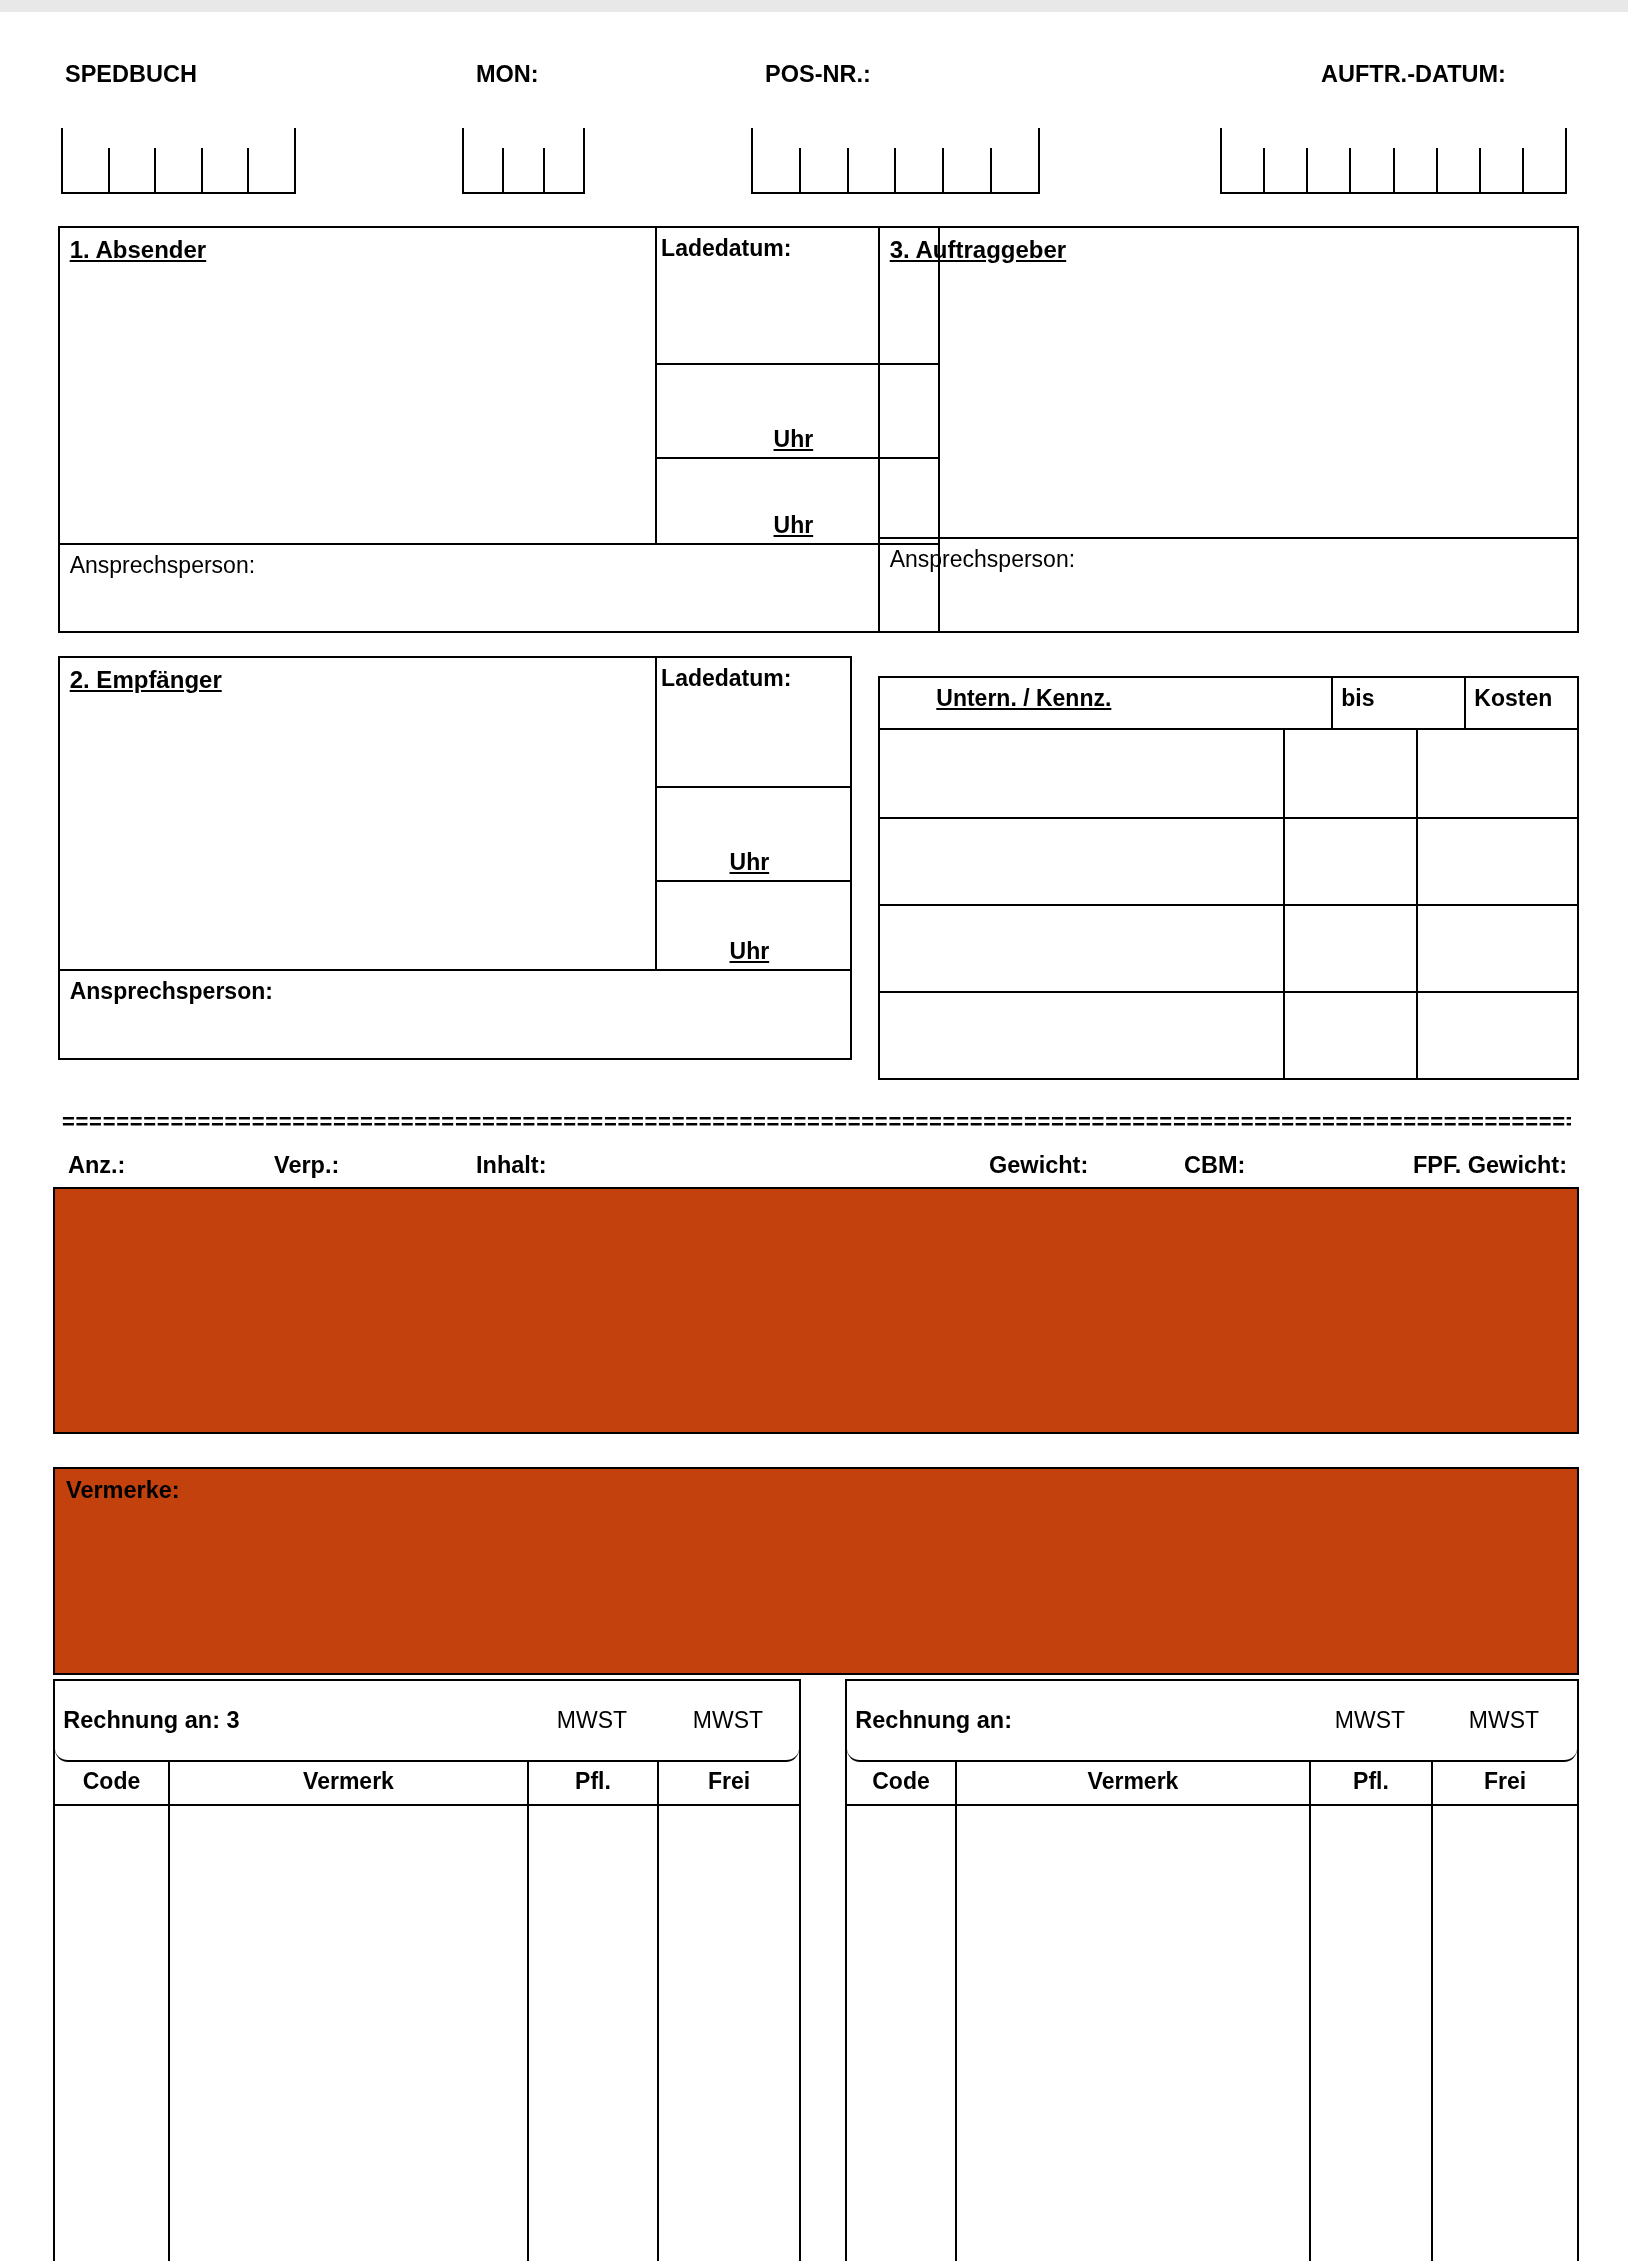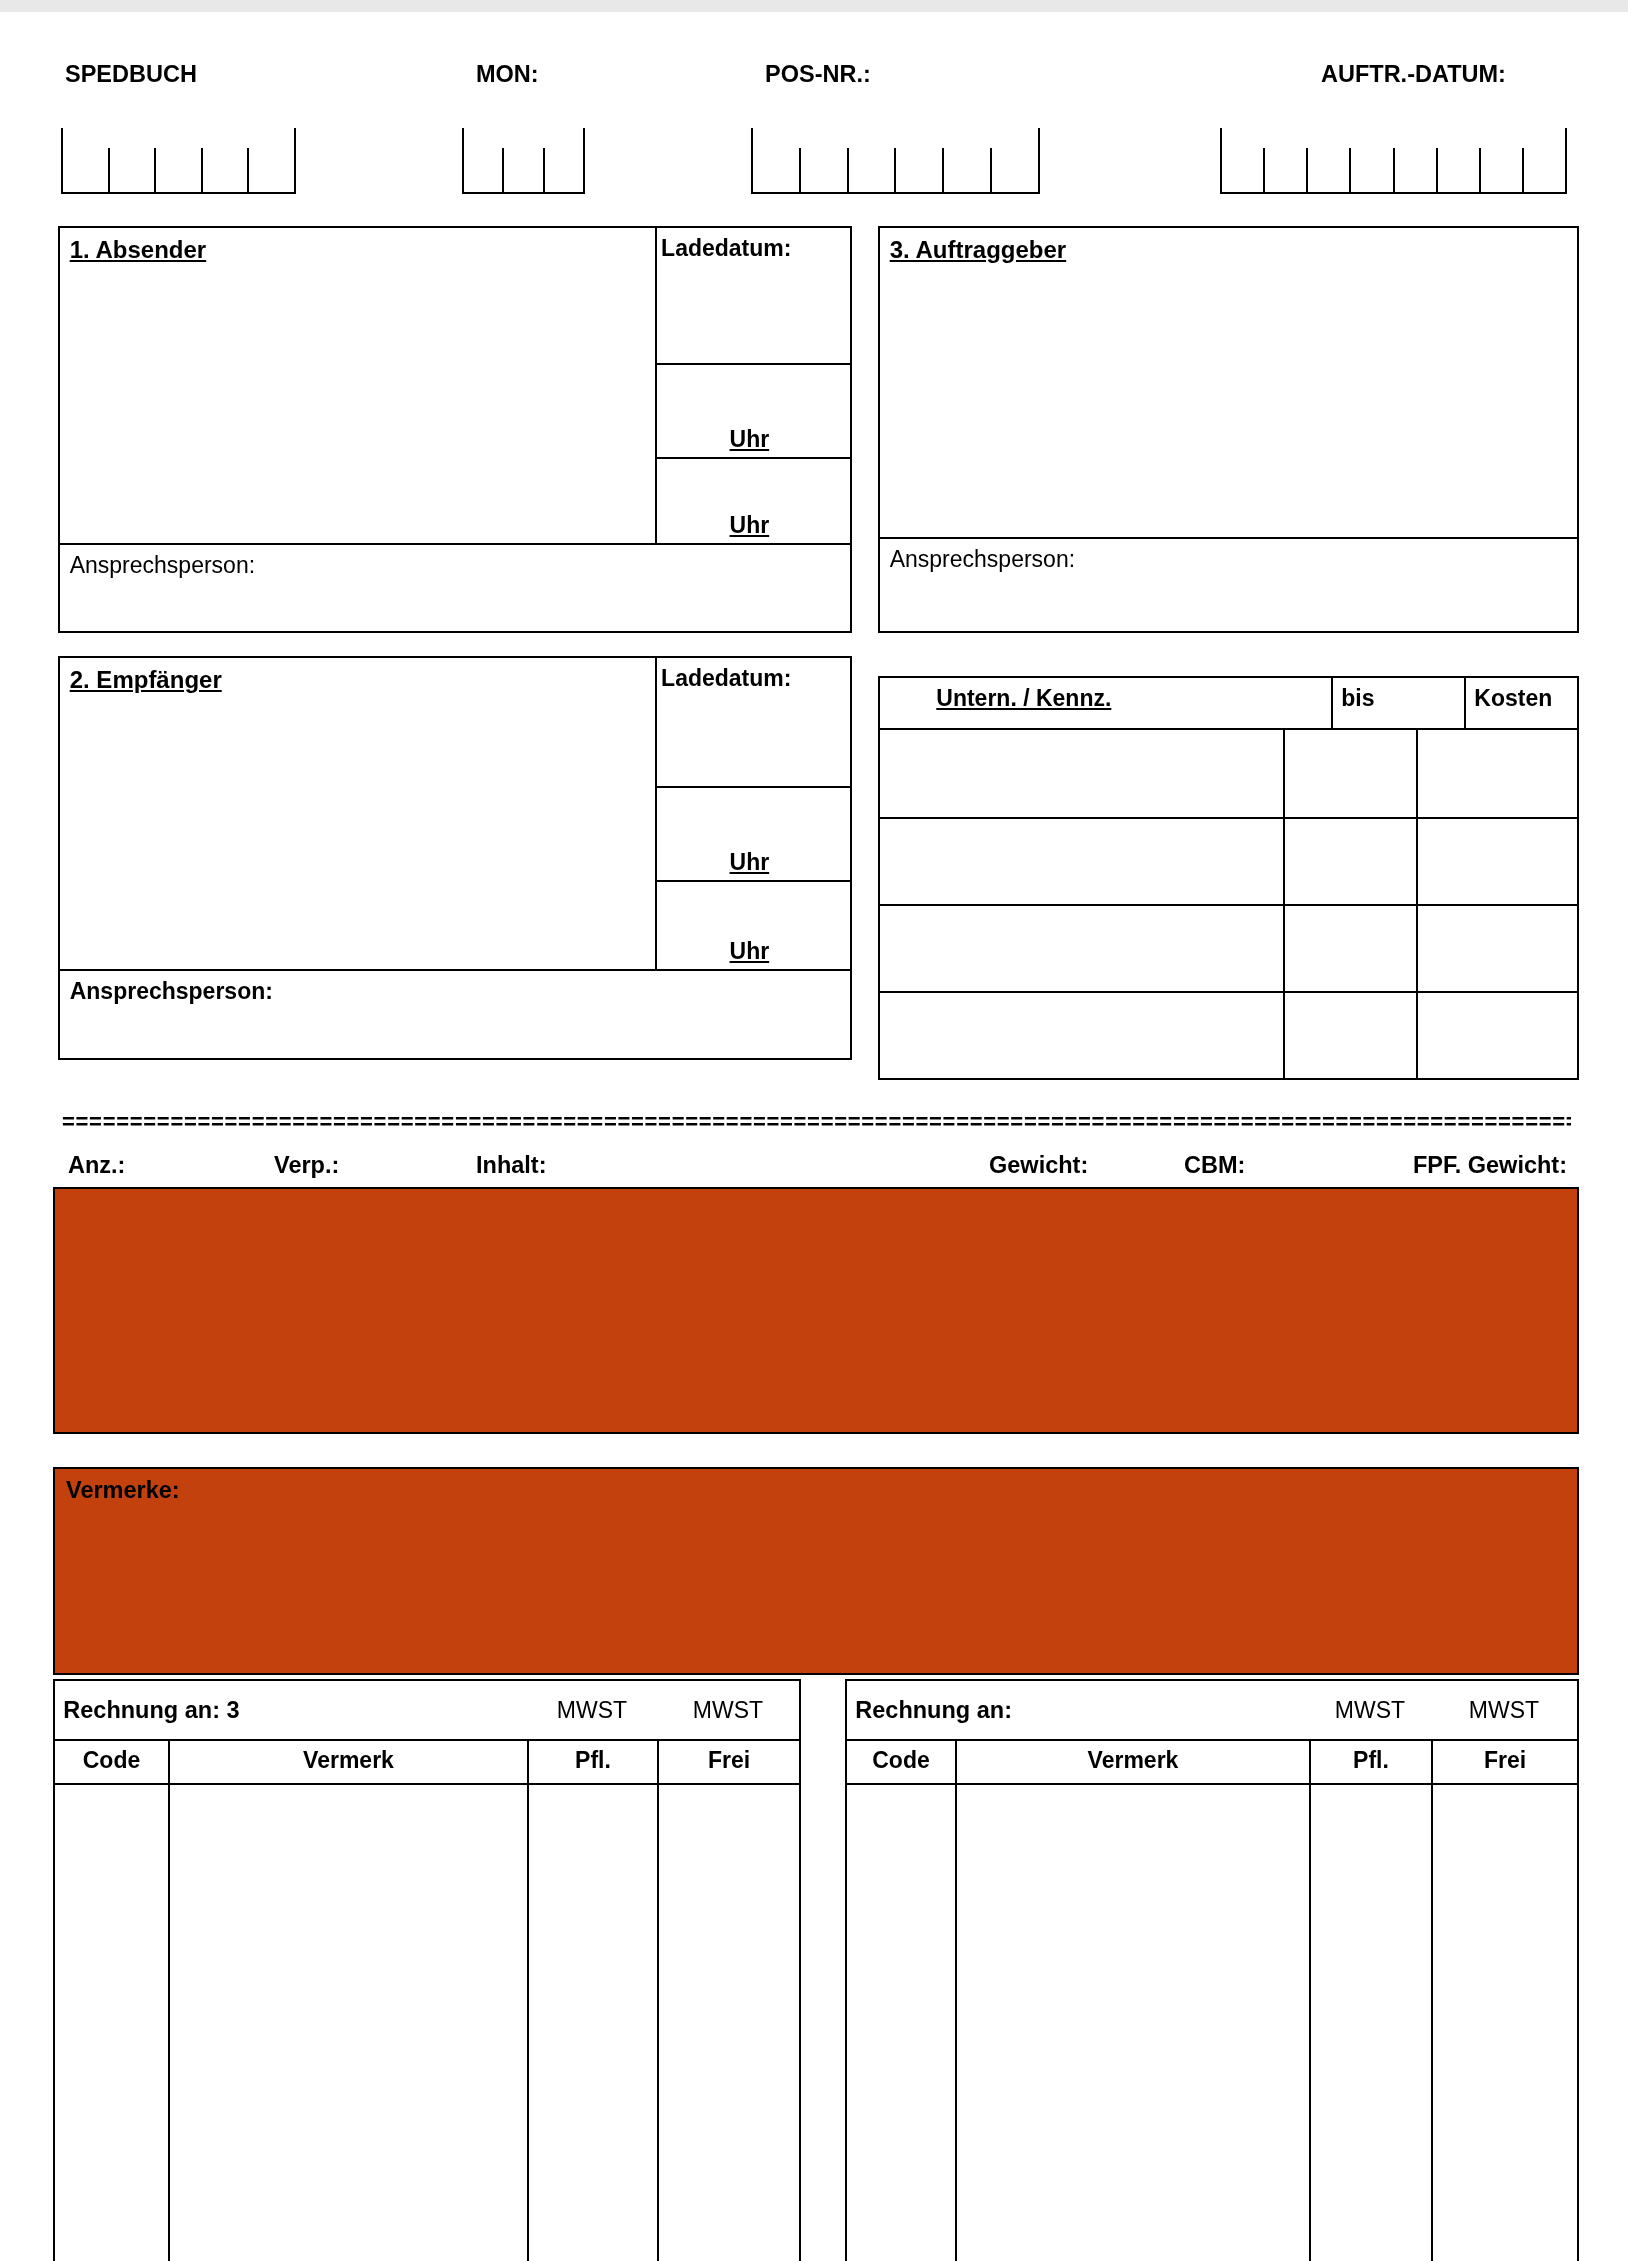--- a/index.html
+++ b/index.html
@@ -106,7 +106,7 @@
       <div class="comb-cell"></div>
     </div>
 
-  <div class="abs party" style="left:58px; top:214px; width:794px; height:407px; grid-template-rows:137px 94px 84px 1fr;">
+  <div class="abs party" style="left:58px; top:214px; width:882px; height:407px; grid-template-rows:137px 94px 84px 1fr;">
     <div class="label-area">
       <span class="title">1. Absender</span>
     </div>

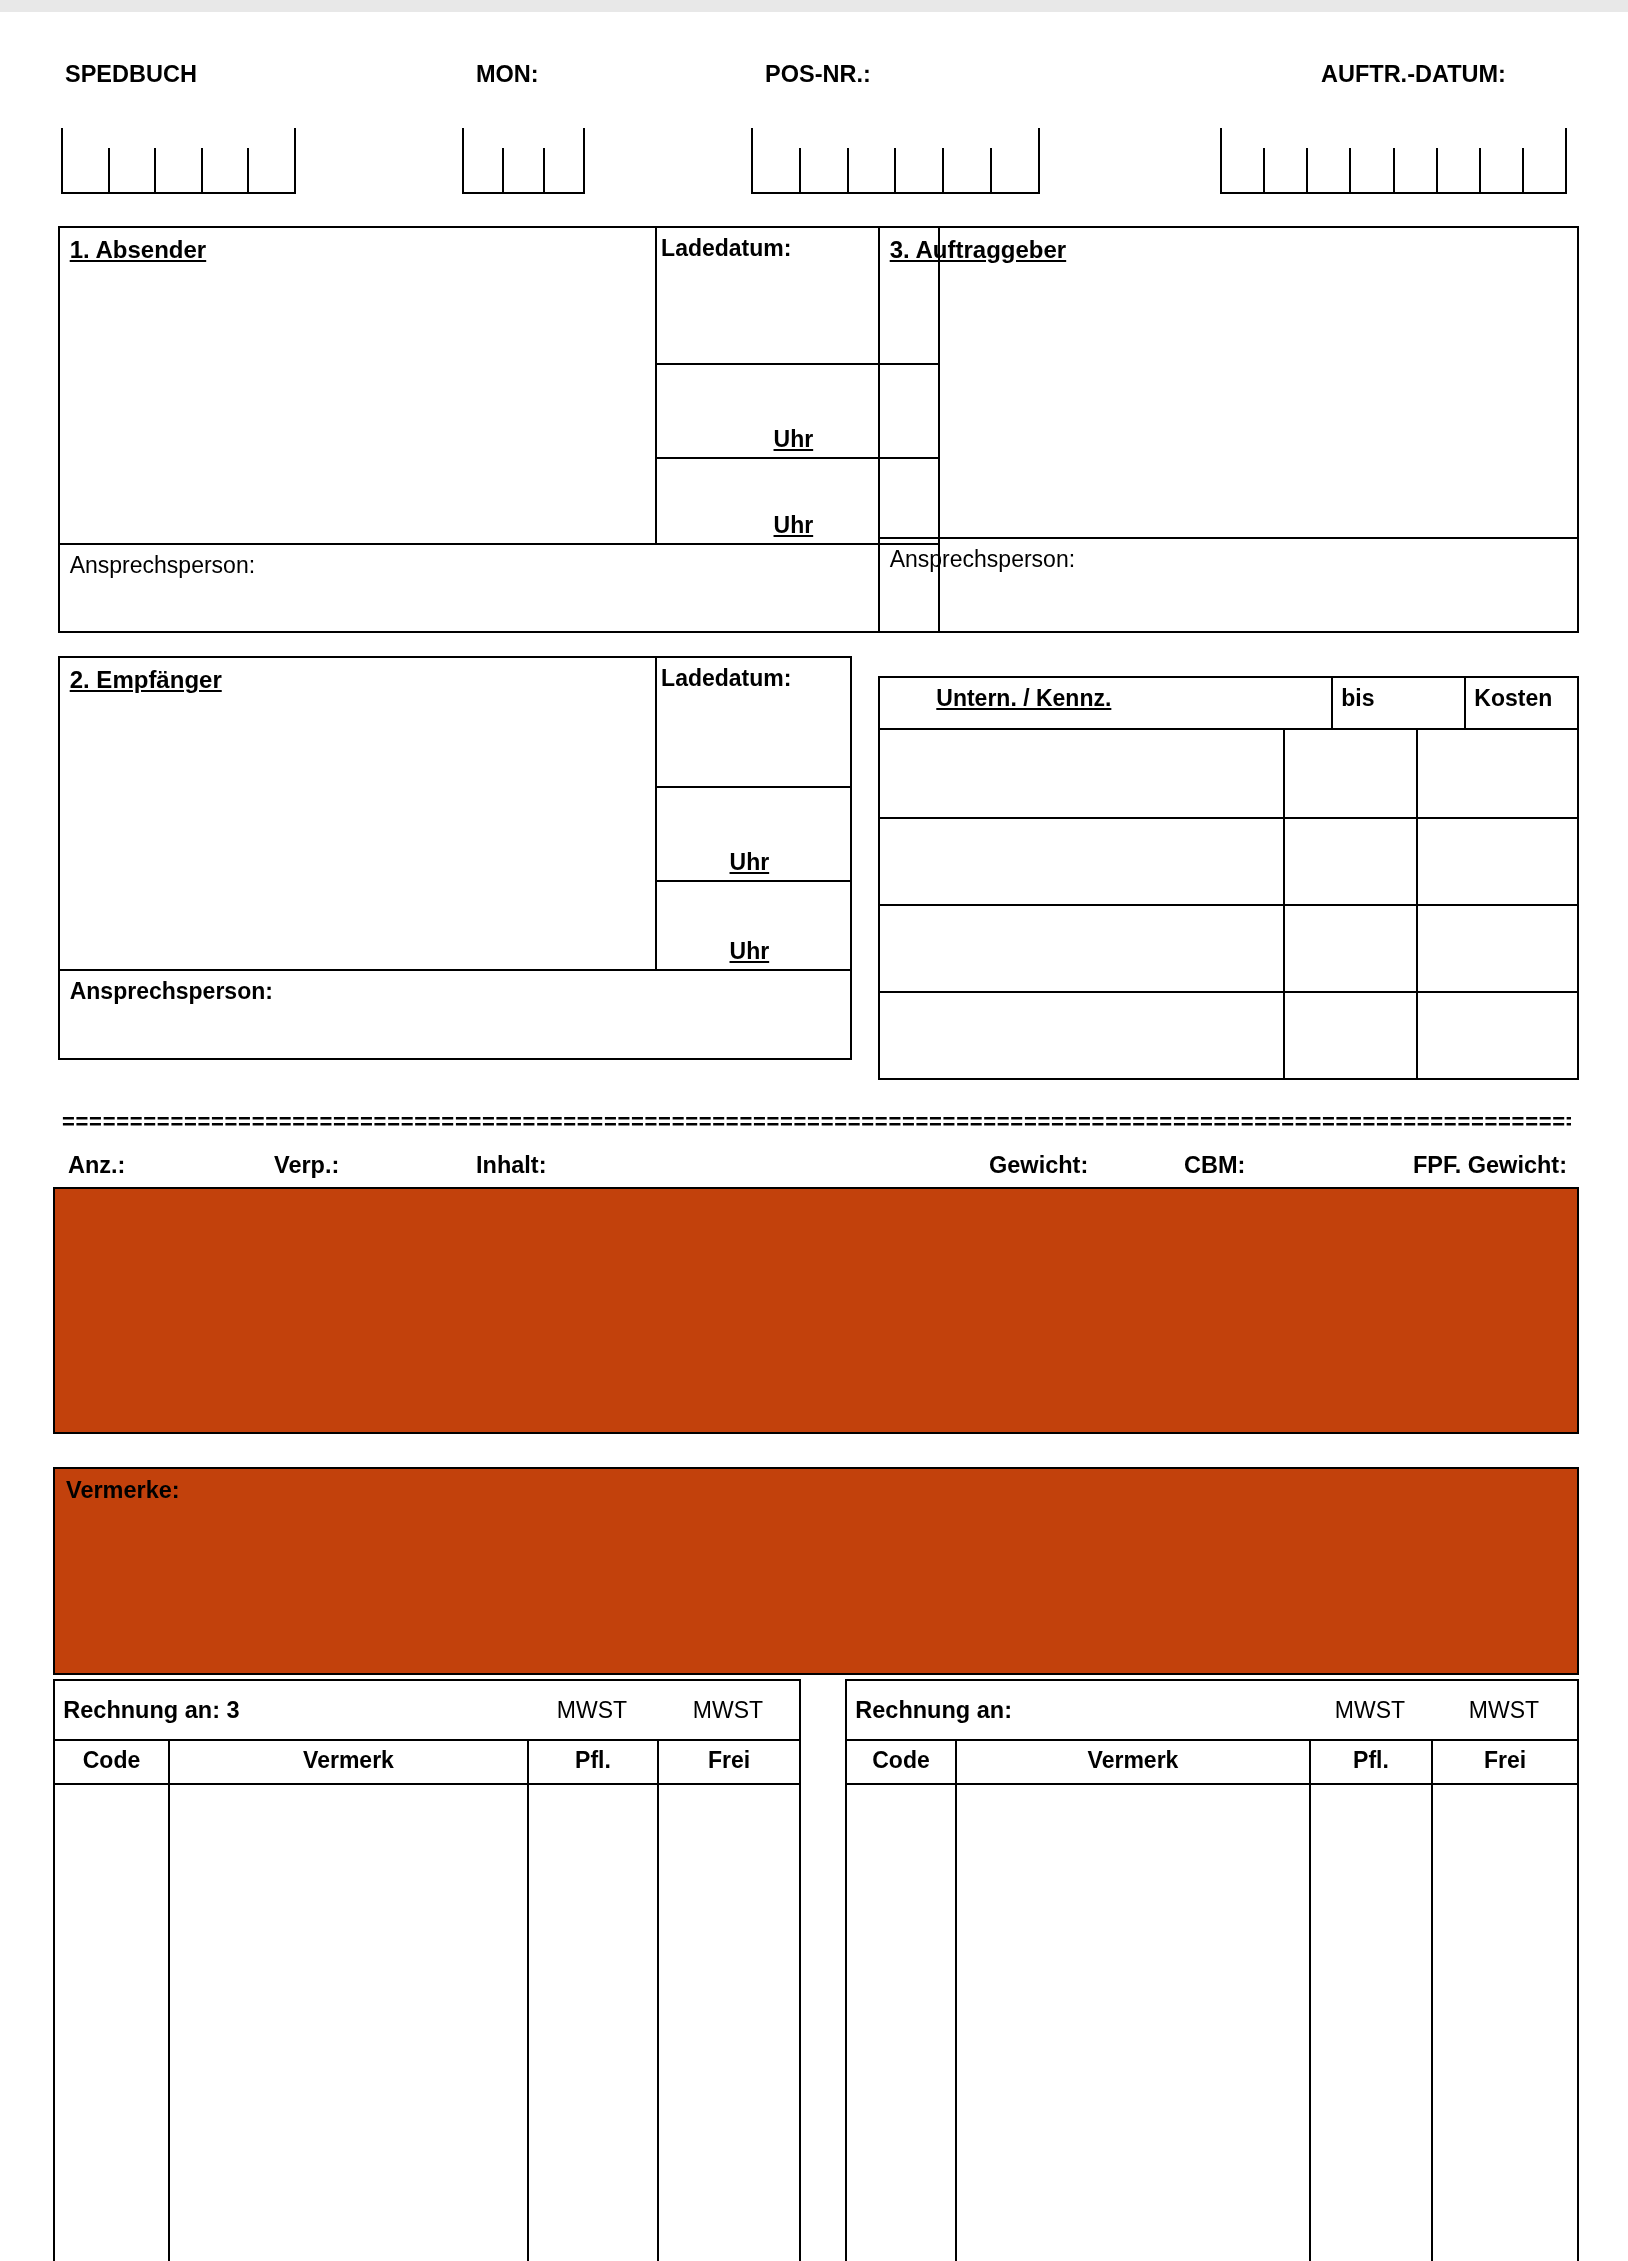--- a/index.html
+++ b/index.html
@@ -56,7 +56,7 @@
 
   
   .invoice { border:2.1px solid #000; display:flex; flex-direction:column; }
-  .inv-h1 { display:grid; grid-template-columns:var(--ca) var(--c3) 1fr; height:60px; border-bottom:2.1px solid #000; align-items:center; }
+  .inv-h1 { display:grid; grid-template-columns:var(--ca) var(--c3) 1fr; height:81px; border-bottom:2.1px solid #000; align-items:center;border-radius:13px; }
   .inv-h1 .inv-title { padding-left:8.3px; font-size:23.5px; font-weight:bold; white-space:nowrap; }
   .inv-h1 .inv-mwst { text-align:center; font-size:23px; }
   .inv-h2 { display:grid; grid-template-columns:var(--c1) var(--c2) var(--c3) 1fr; height:44px; border-bottom:2.1px solid #000; }

